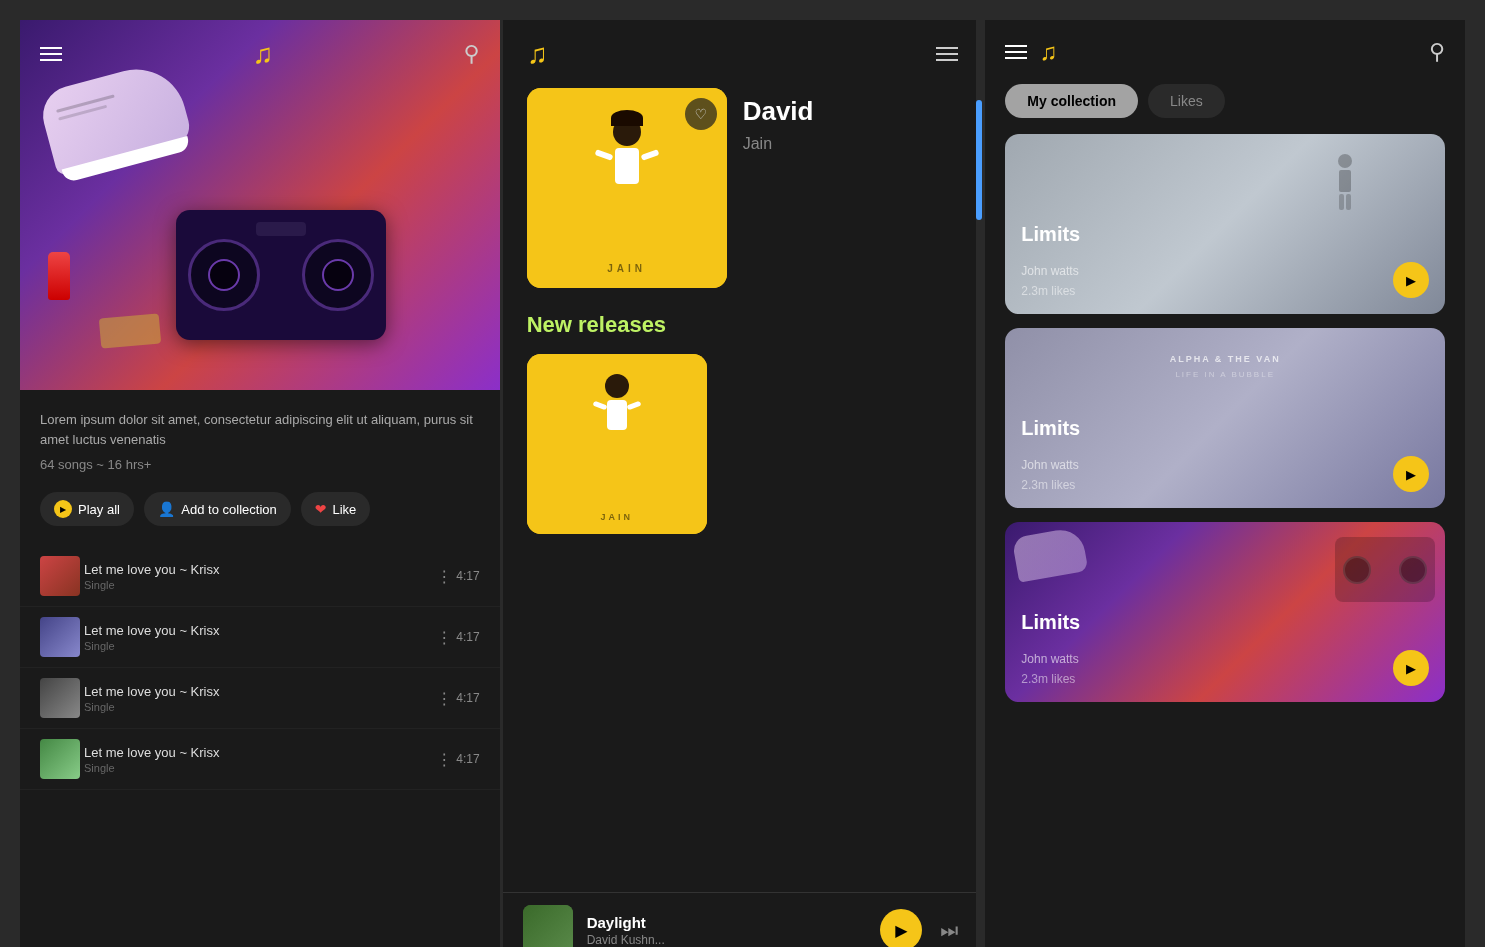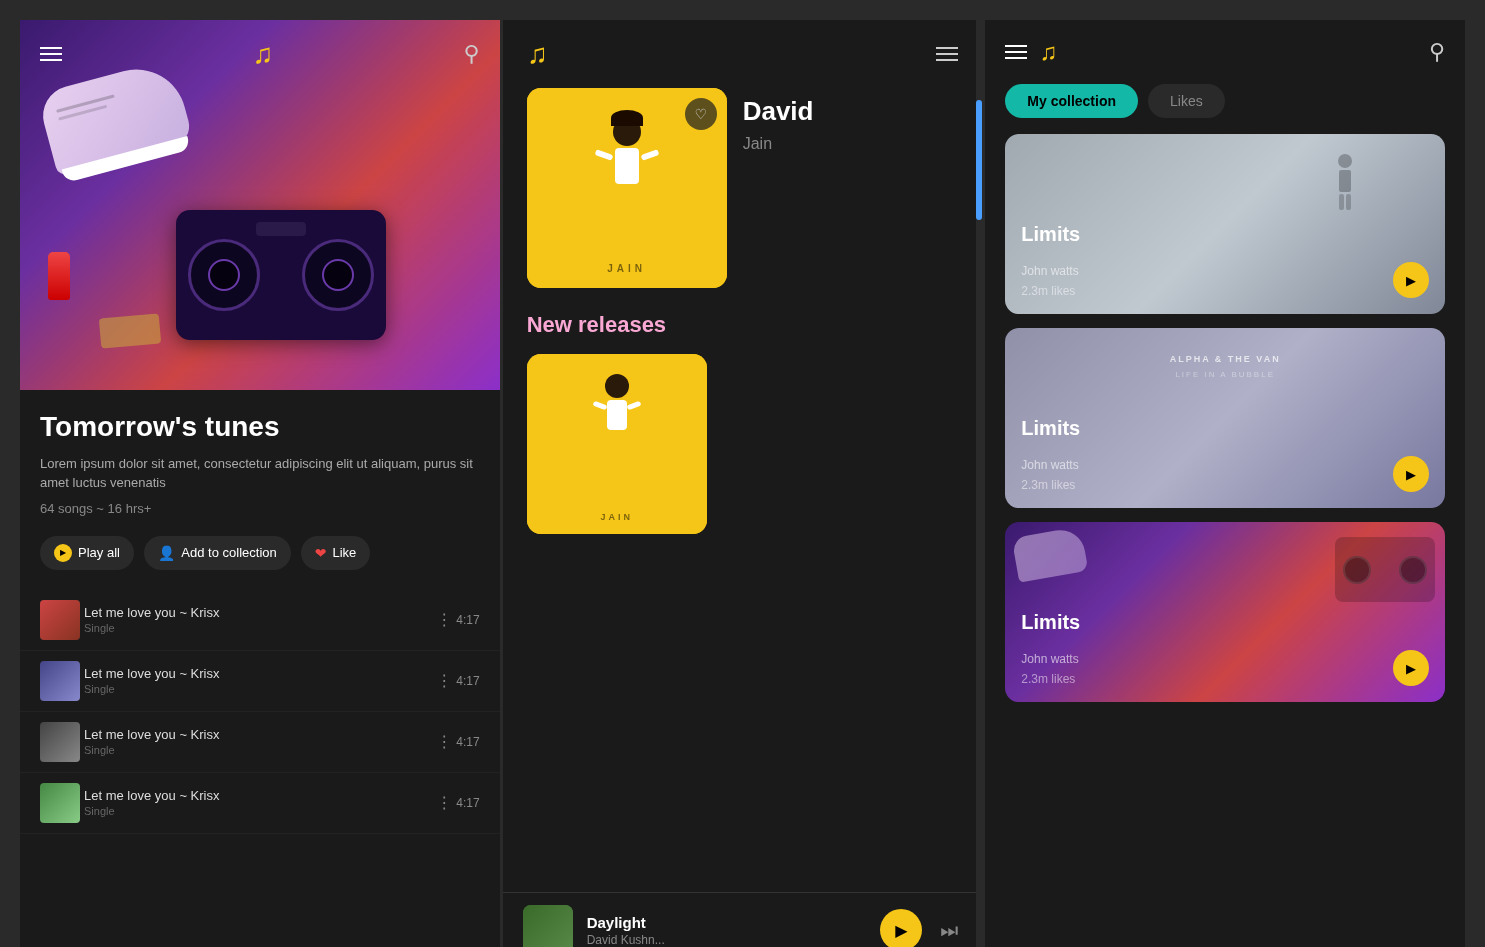--- a/index.html
+++ b/index.html
@@ -271,7 +271,7 @@
       padding: 0 20px 16px;
     }
     .tab-active {
-      background: #14b8a6;
+      background: #a3a3a3;
       color: #000;
       border: none;
       border-radius: 20px;

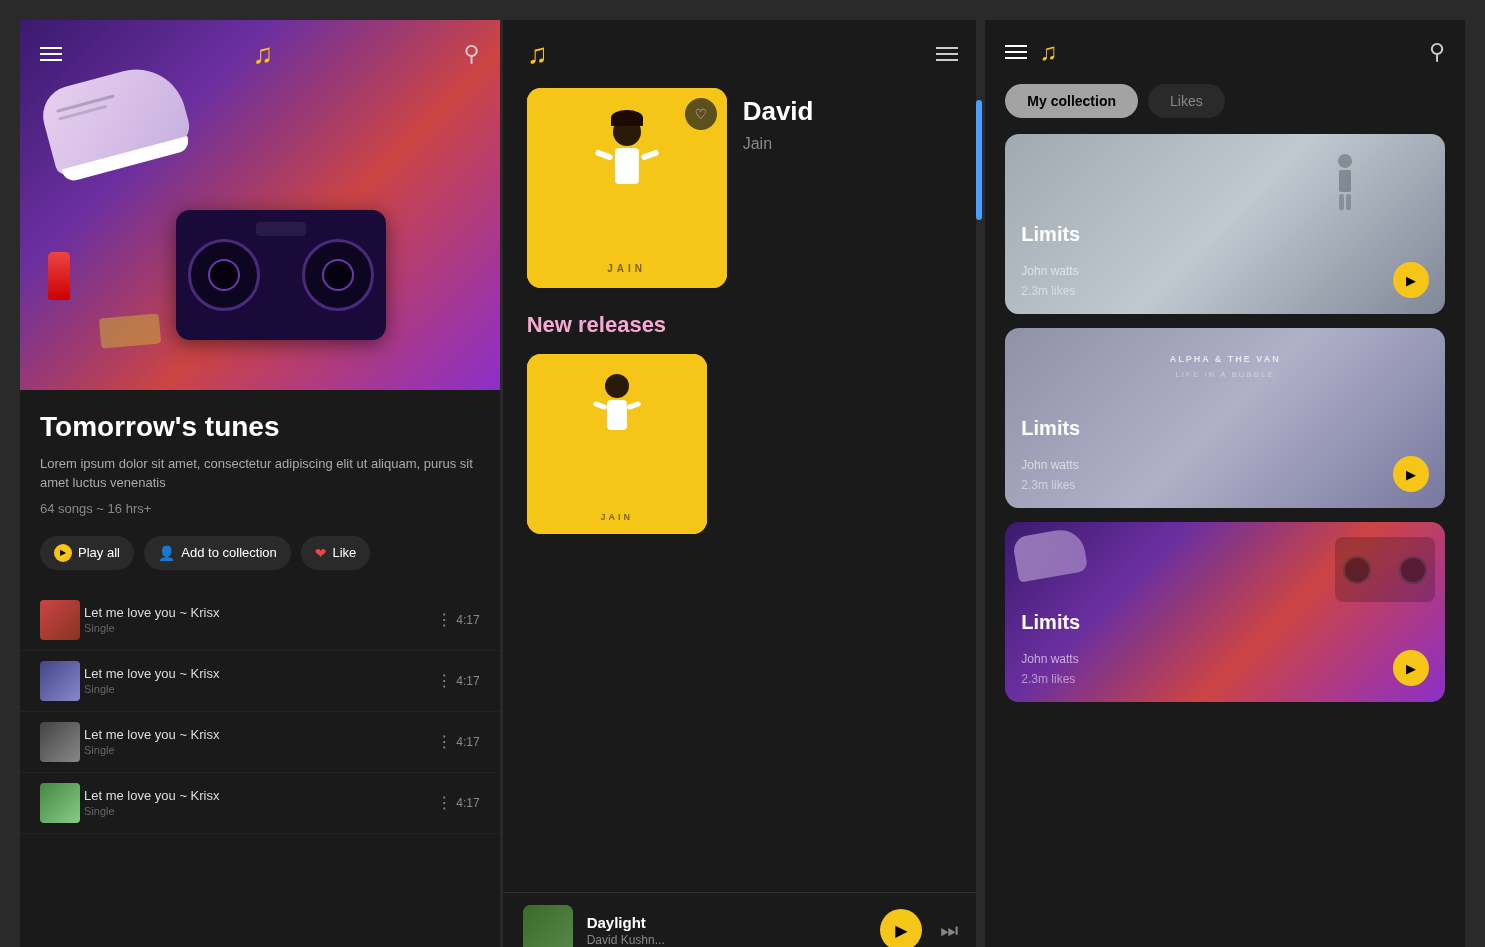--- a/index.html
+++ b/index.html
@@ -197,7 +197,7 @@
     .p2-section-title {
       font-size: 22px;
       font-weight: 700;
-      color: #f9a8d4;
+      color: #bef264;
       margin-bottom: 16px;
     }
     .p2-releases-grid {

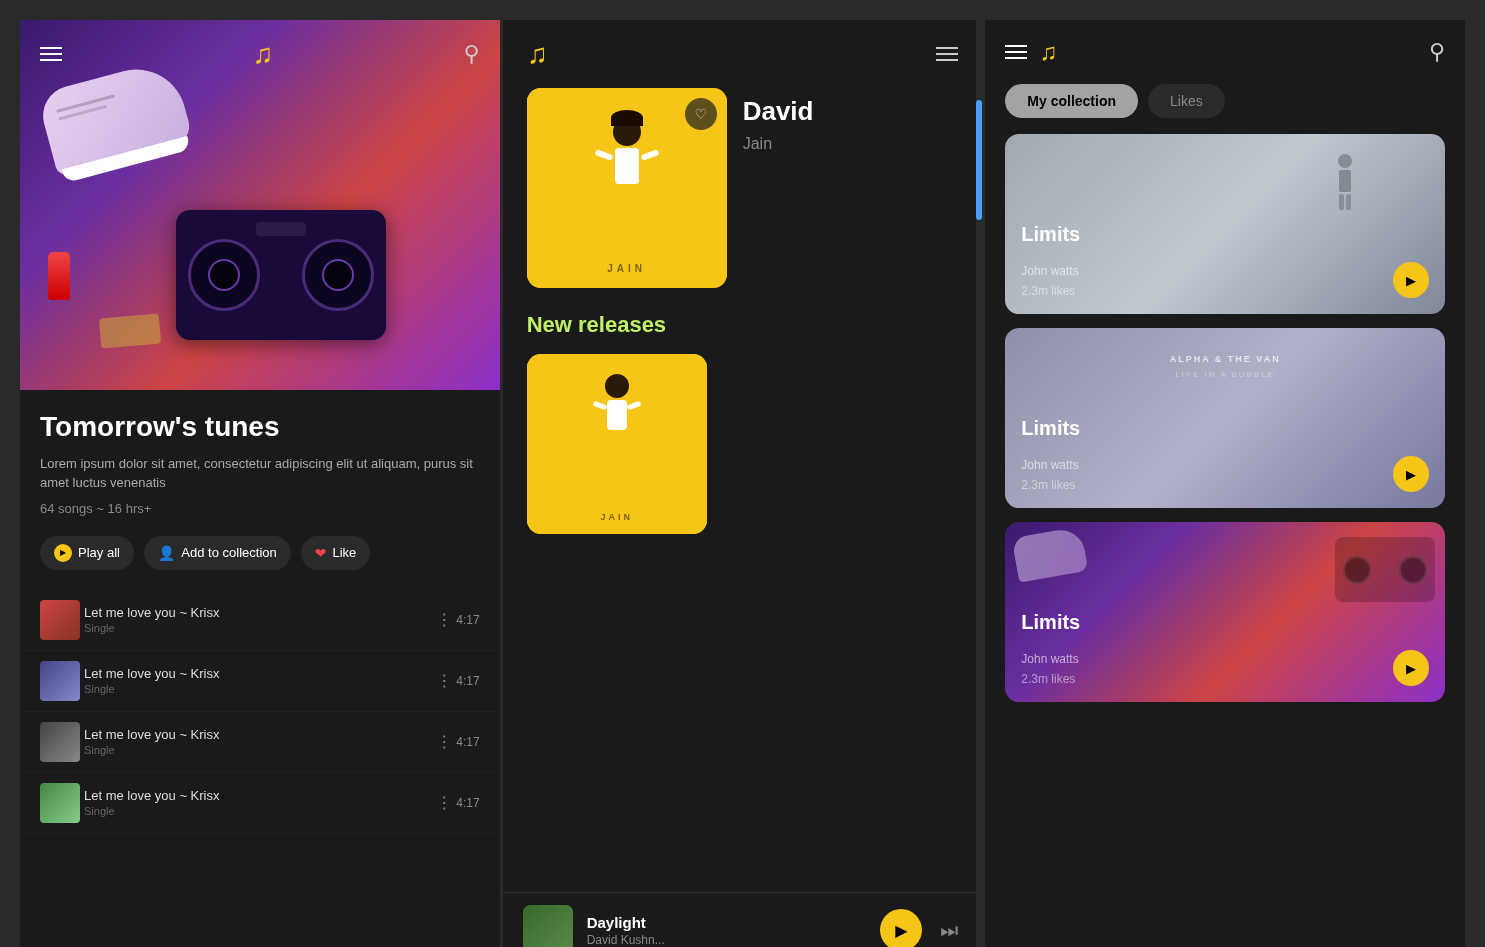--- a/index.html
+++ b/index.html
@@ -399,7 +399,6 @@
     </div>
 
     <div class="p1-content">
-      <h1 class="p1-title">Tomorrow's tunes</h1>
       <p class="p1-desc">Lorem ipsum dolor sit amet, consectetur adipiscing elit ut aliquam, purus sit amet luctus venenatis</p>
       <p class="p1-meta">64 songs ~ 16 hrs+</p>
 

